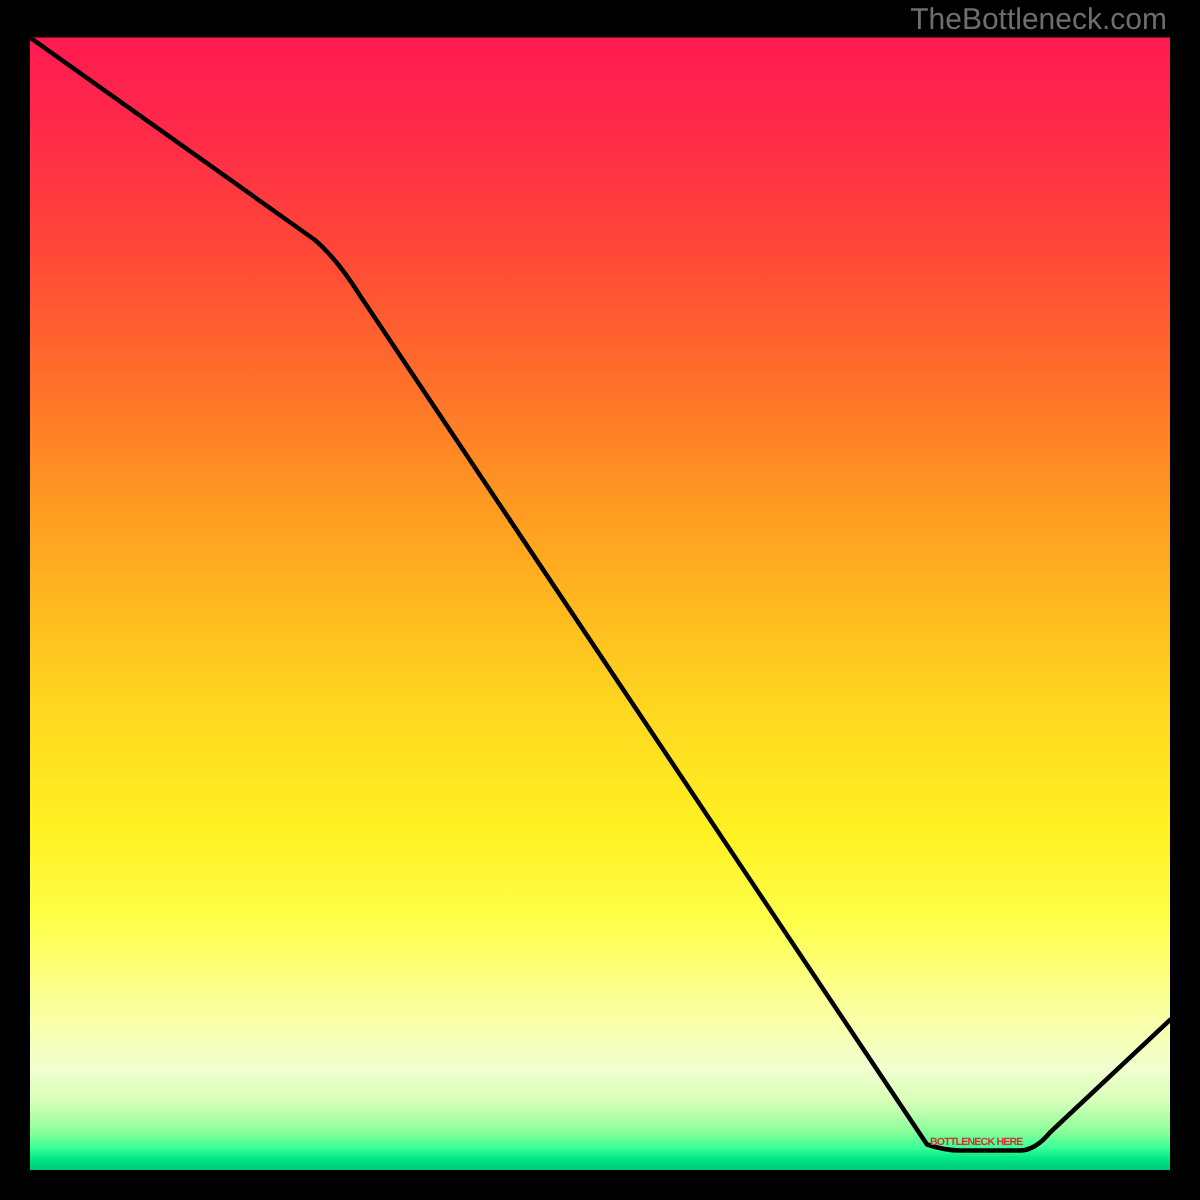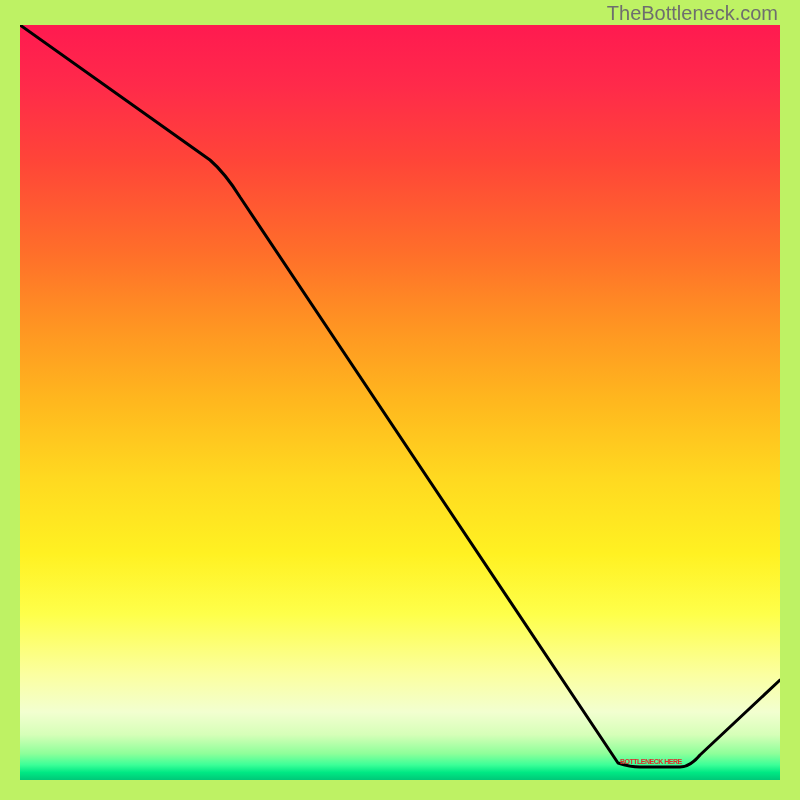--- a/index.html
+++ b/index.html
@@ -15,7 +15,7 @@
     position: relative;
     width: 800px;
     height: 800px;
-    background: #bef264;
+    background: #000000;
   }
   .plot-area {
     position: absolute;

